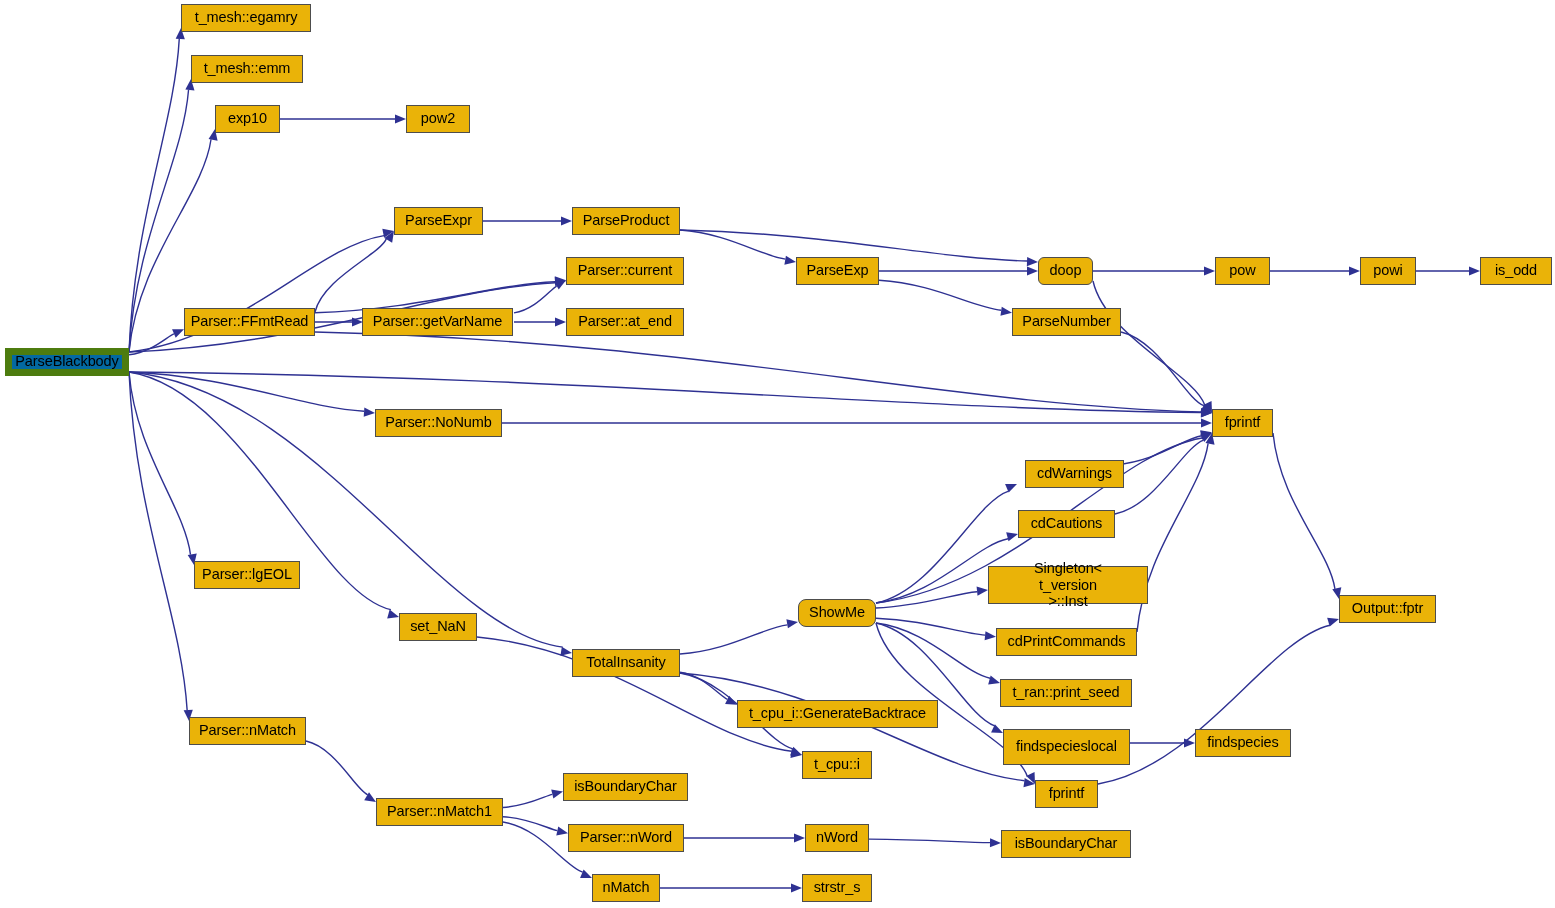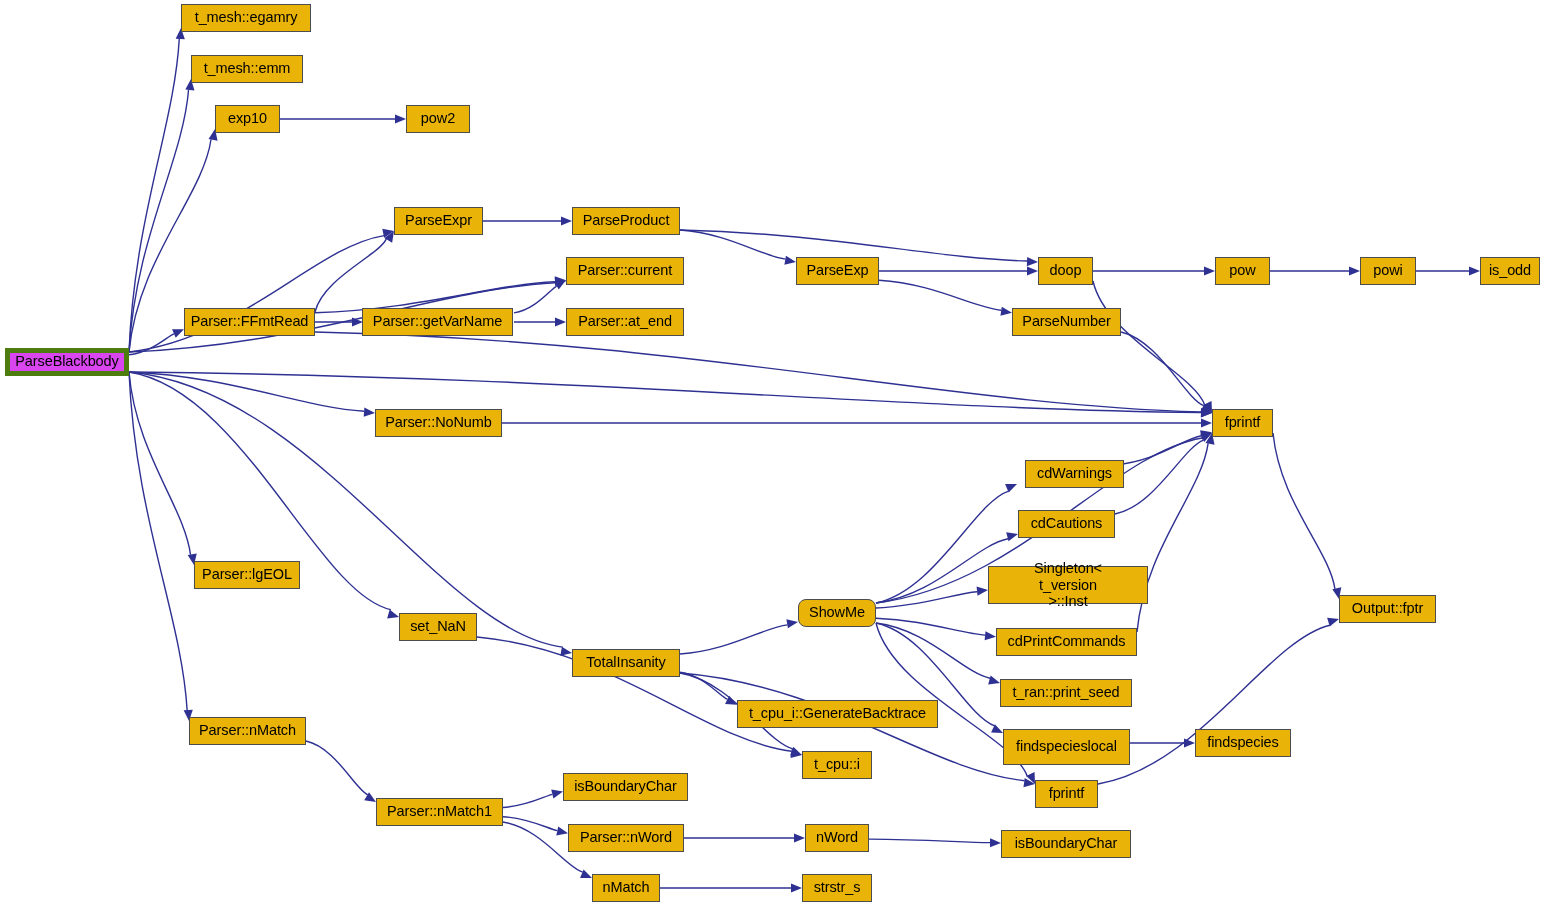--- a/index.html
+++ b/index.html
@@ -167,7 +167,7 @@
     <div class="node" style="left: 566px; top: 257px; width: 118px; height: 28px;">Parser::current</div>
     <div class="node" style="left: 566px; top: 308px; width: 118px; height: 28px;">Parser::at_end</div>
     <div class="node" style="left: 796px; top: 257px; width: 83px; height: 28px;">ParseExp</div>
-    <div class="node" style="left: 1038px; top: 257px; width: 55px; height: 28px;">doop</div>
+    <div class="node" style="left: 1038px; top: 257px; width: 55px; height: 28px; border-radius: 6px;">doop</div>
     <div class="node" style="left: 1215px; top: 257px; width: 55px; height: 28px;">pow</div>
     <div class="node" style="left: 1360px; top: 257px; width: 56px; height: 28px;">powi</div>
     <div class="node" style="left: 1480px; top: 257px; width: 60px; height: 28px;">is_odd</div>

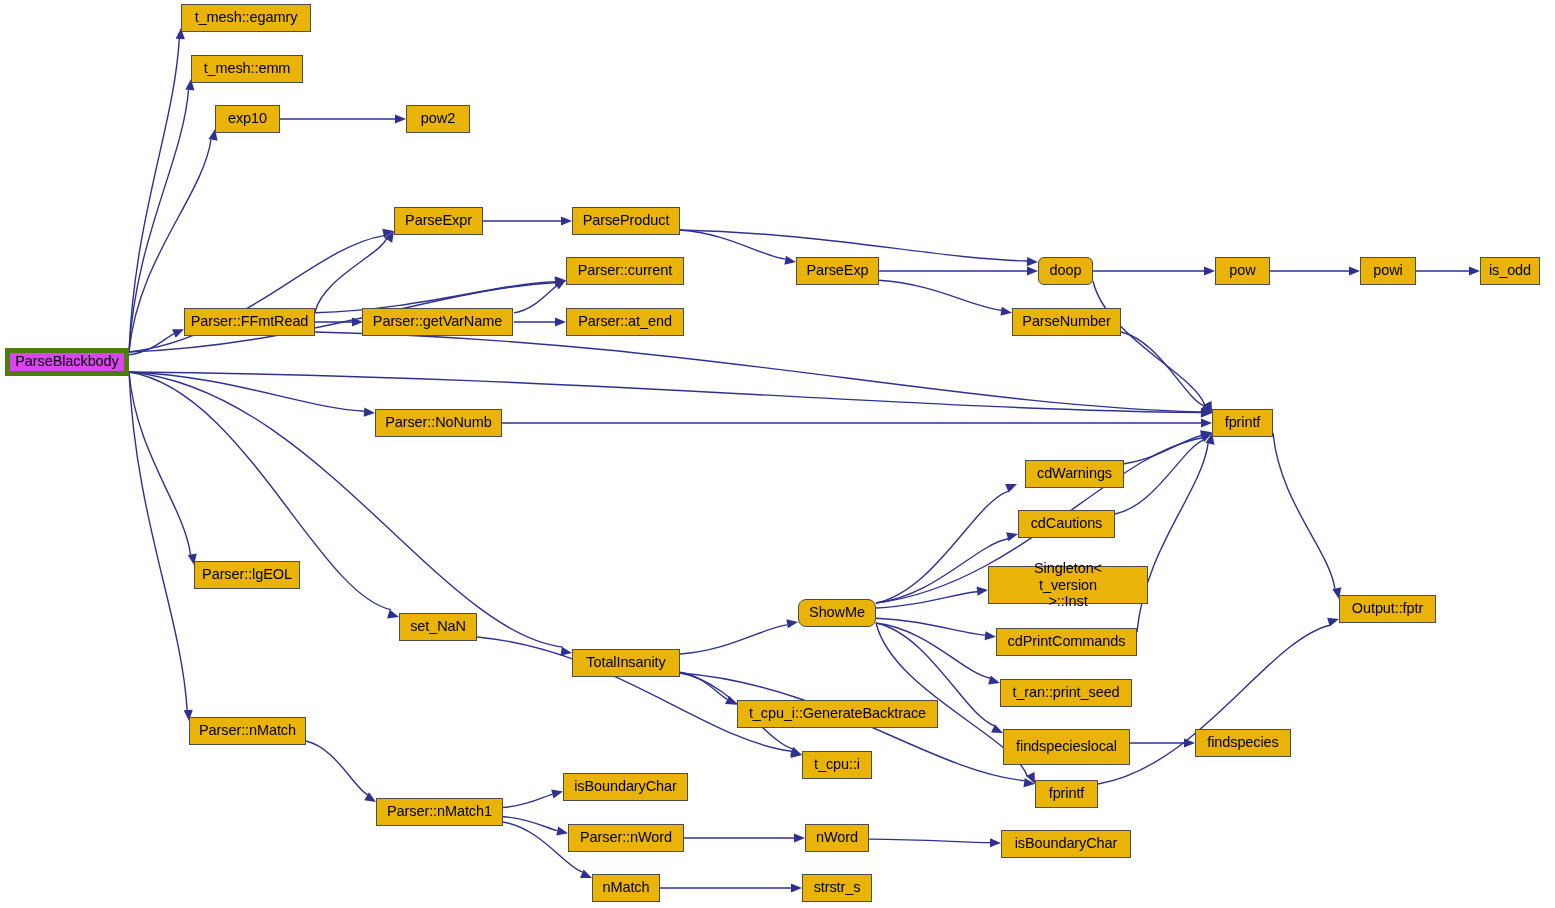--- a/index.html
+++ b/index.html
@@ -170,7 +170,7 @@
     <div class="node" style="left: 1038px; top: 257px; width: 55px; height: 28px; border-radius: 6px;">doop</div>
     <div class="node" style="left: 1215px; top: 257px; width: 55px; height: 28px;">pow</div>
     <div class="node" style="left: 1360px; top: 257px; width: 56px; height: 28px;">powi</div>
-    <div class="node" style="left: 1480px; top: 257px; width: 60px; height: 28px;">is_odd</div>
+    <div class="node" style="left: 1480px; top: 257px; width: 72px; height: 28px;">is_odd</div>
     <div class="node" style="left: 1012px; top: 308px; width: 109px; height: 28px;">ParseNumber</div>
     <div class="node" style="left: 184px; top: 308px; width: 131px; height: 28px;">Parser::FFmtRead</div>
     <div class="node" style="left: 362px; top: 308px; width: 151px; height: 28px;">Parser::getVarName</div>

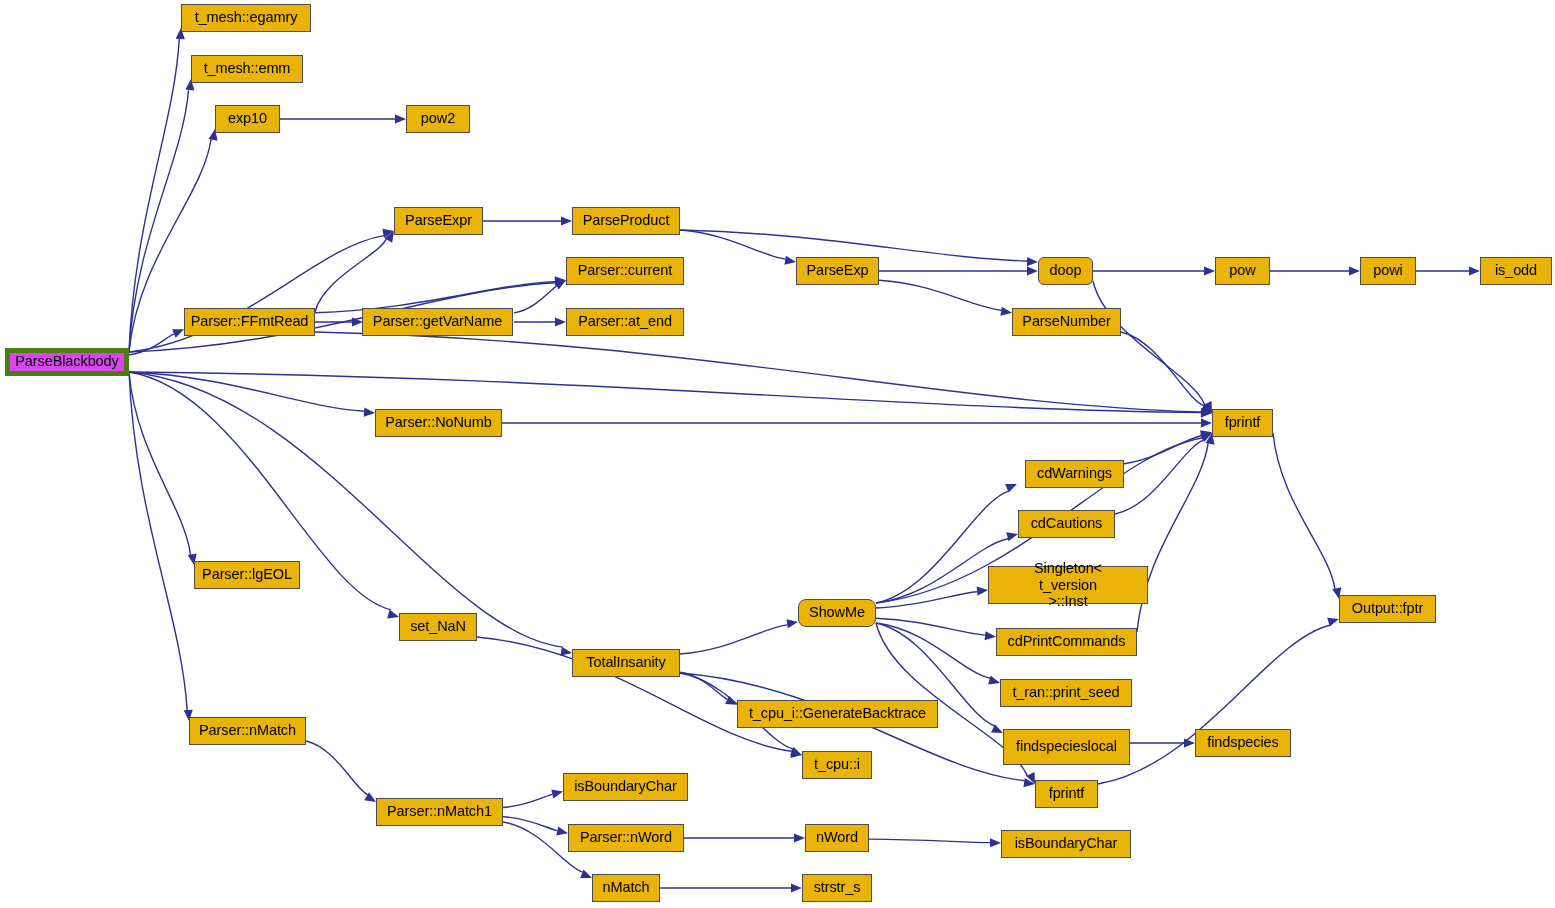--- a/index.html
+++ b/index.html
@@ -30,8 +30,8 @@
     z-index:5;
   }
   .node.root{
-    background:#d946ef;
-    border:5px solid #4d7c0f;
+    background:#0369a1;
+    border:7px solid #4d7c0f;
   }
   .node.two-line{
     line-height:1.15;

